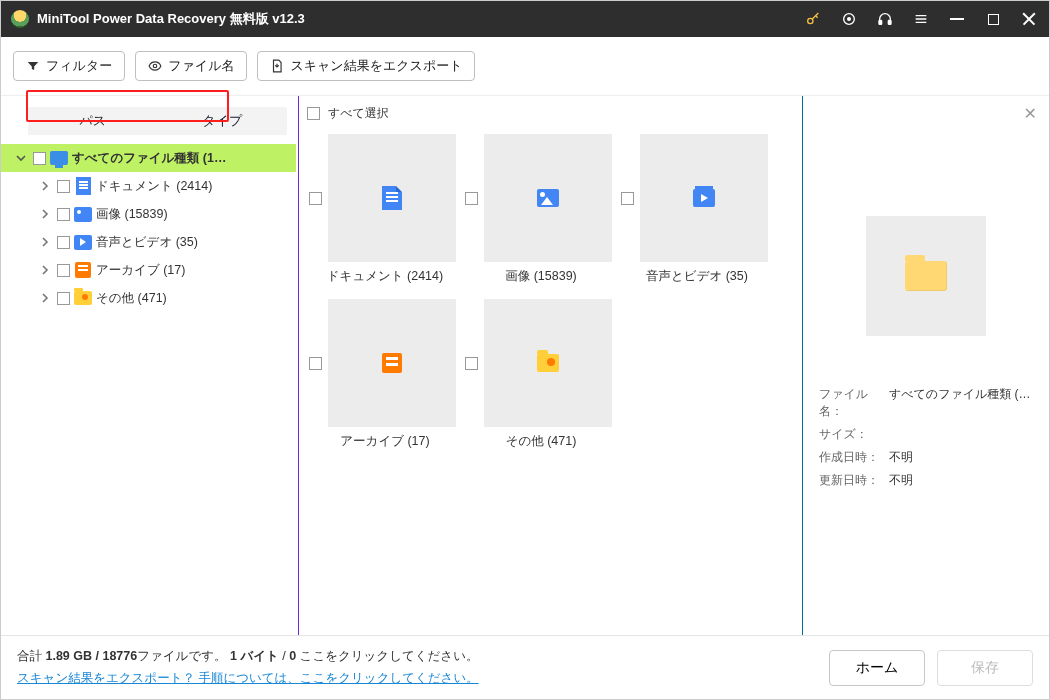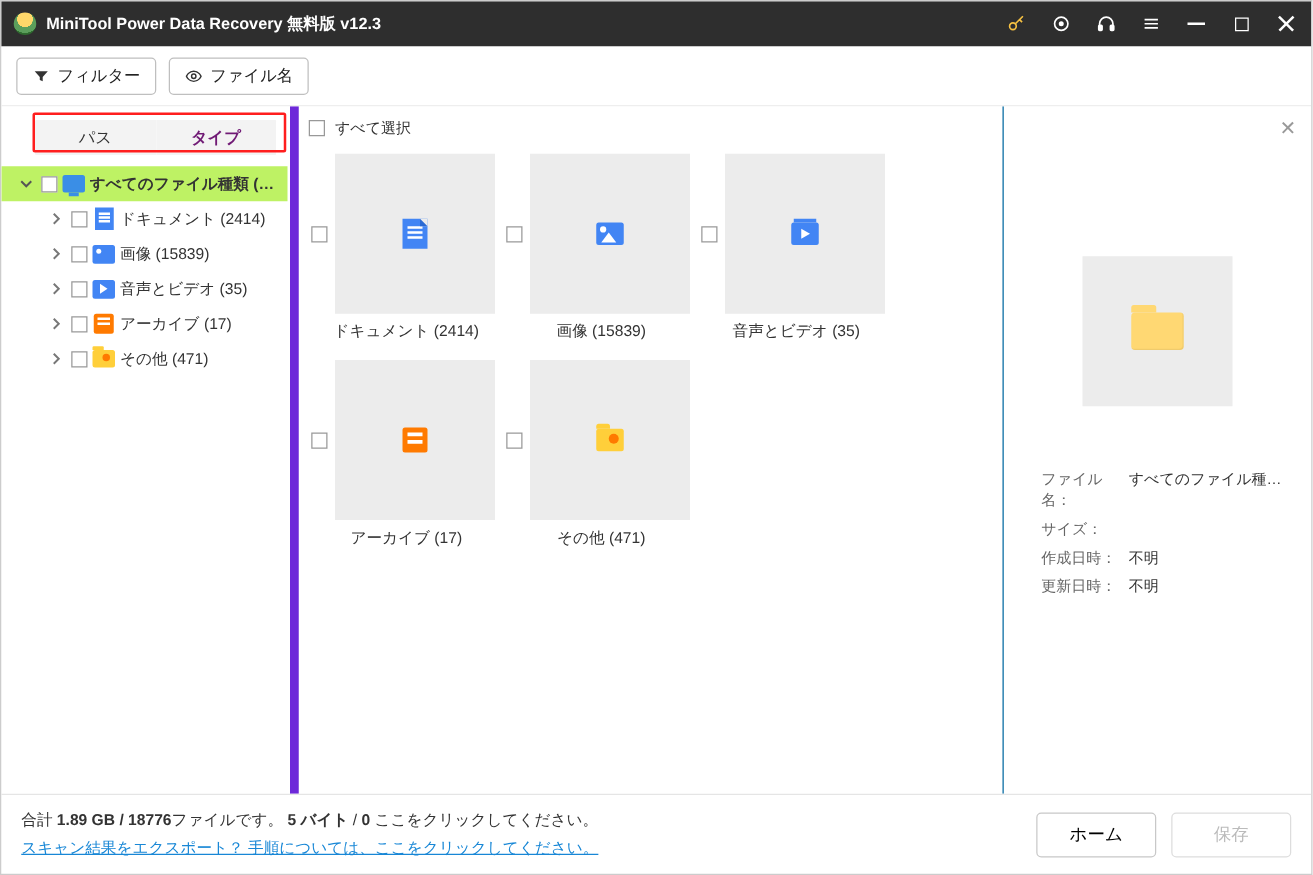--- a/index.html
+++ b/index.html
@@ -48,7 +48,7 @@
 
   
   .toolbar {
-    height: 48px;
+    height: 59px;
     display: flex;
     align-items: center;
     padding: 0 12px;

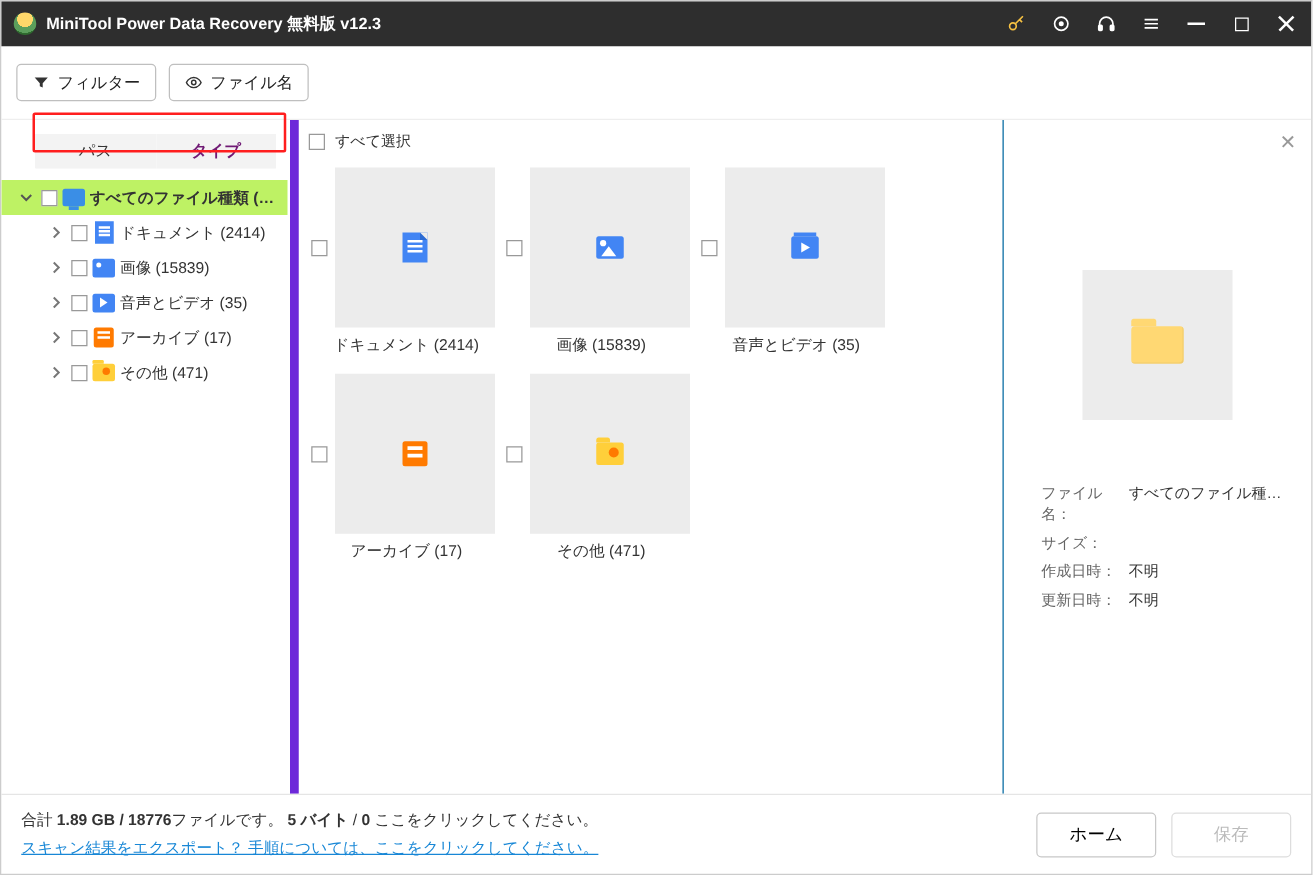--- a/index.html
+++ b/index.html
@@ -328,6 +328,13 @@
         <path d="M2 12s3-7 10-7 10 7 10 7-3 7-10 7S2 12 2 12z"></path>
       </svg>
     <span>ファイル名</span>
+  </button>
+  <button class="tbtn">
+    <svg viewBox="0 0 24 24" fill="#333">
+        <path d="M6 2h9l4 4v16H6z" fill="none" stroke="#333" stroke-width="2"></path>
+        <path d="M12 8v6m0 0l-3-3m3 3l3-3" stroke="#333" stroke-width="2"></path>
+      </svg>
+    <span>スキャン結果をエクスポート</span>
   </button>
   <div class="spacer"></div>
 </div>

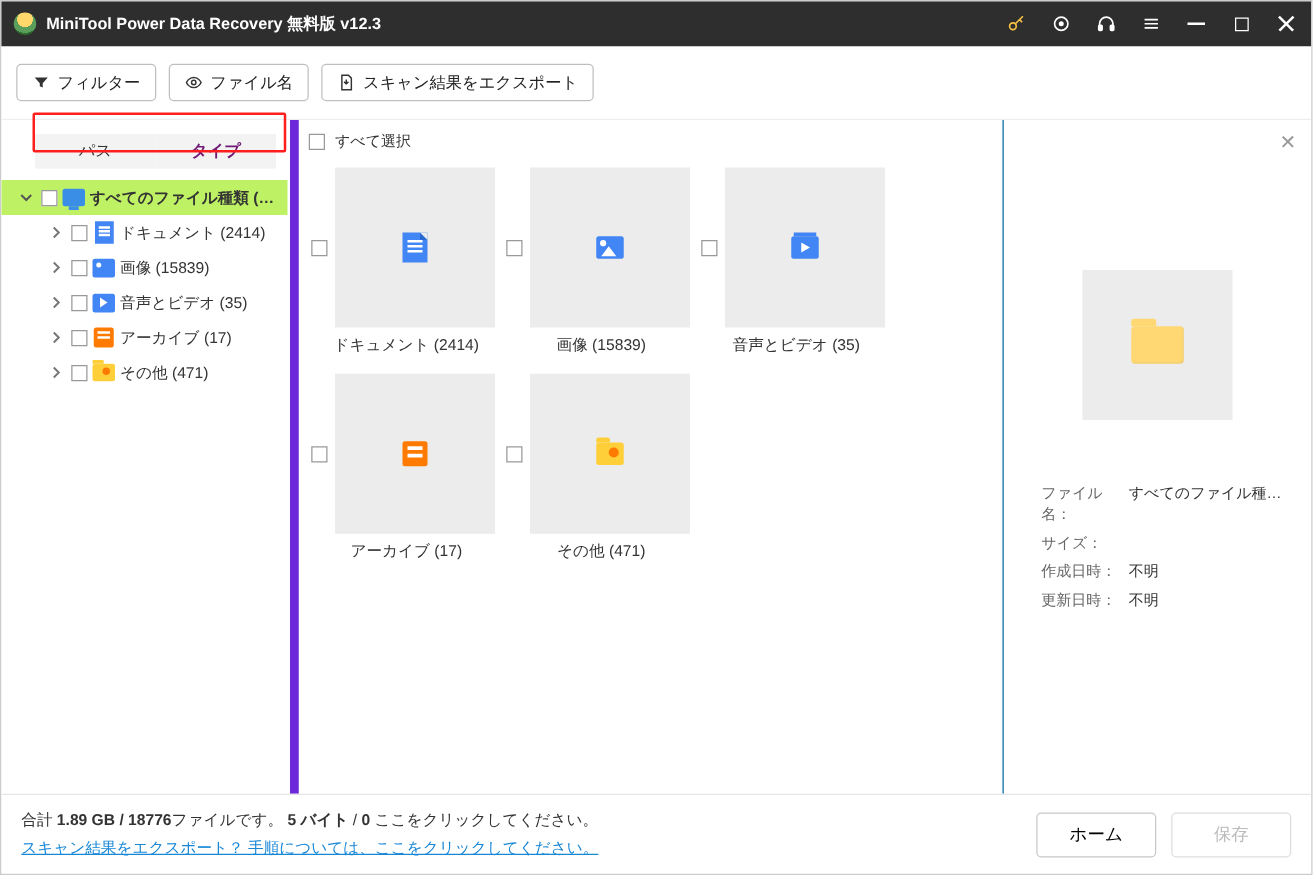--- a/index.html
+++ b/index.html
@@ -92,10 +92,10 @@
 
   
   .sidebar {
-    width: 238px;
+    width: 298px;
     padding: 6px 2px 0 0;
     display:flex; flex-direction:column;
-    border-right: 7px solid #6d28d9;
+    border-right: 1px solid #6d28d9;
   }
   .tabs-wrap {
     height: 30px;

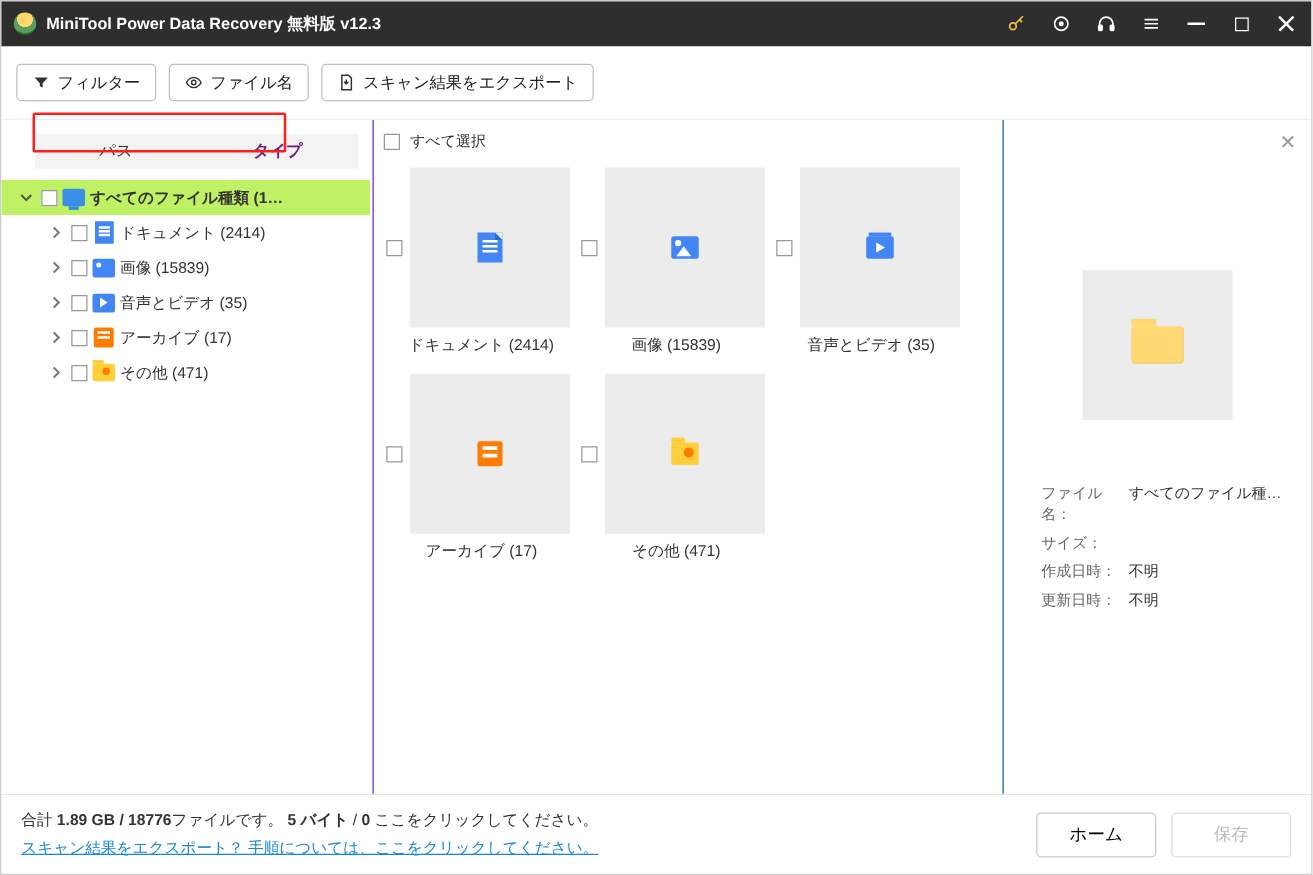--- a/index.html
+++ b/index.html
@@ -125,7 +125,7 @@
     color:#333;
     background:#f3f3f3;
   }
-  .tab.active { font-weight:700; color:#701a75; }
+  .tab.active { font-weight:400; color:#0f172a; }
   .tree { padding: 4px 0 0 0; }
   .tree-row {
     display:flex; align-items:center;

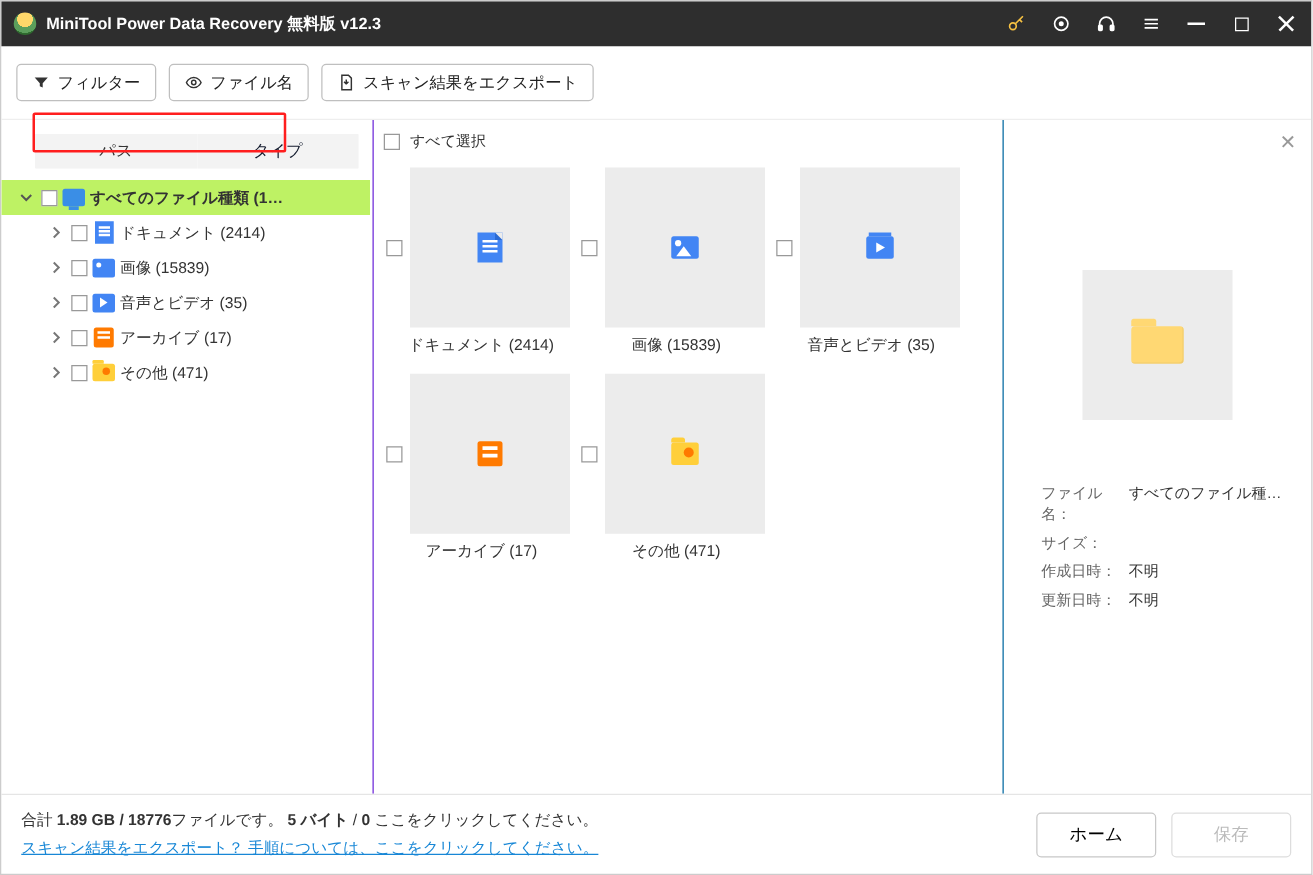--- a/index.html
+++ b/index.html
@@ -246,7 +246,7 @@
   }
   .pv-table { margin-top:30px; font-size:12px; color:#666; }
   .pv-table .prow { display:flex; margin: 6px 0; gap: 8px; }
-  .pv-table .k { width:62px; flex:none;margin-left:14px; }
+  .pv-table .k { width:62px; flex:none; }
   .pv-table .v { color:#333; white-space:nowrap; overflow:hidden; text-overflow:ellipsis; }
 
   

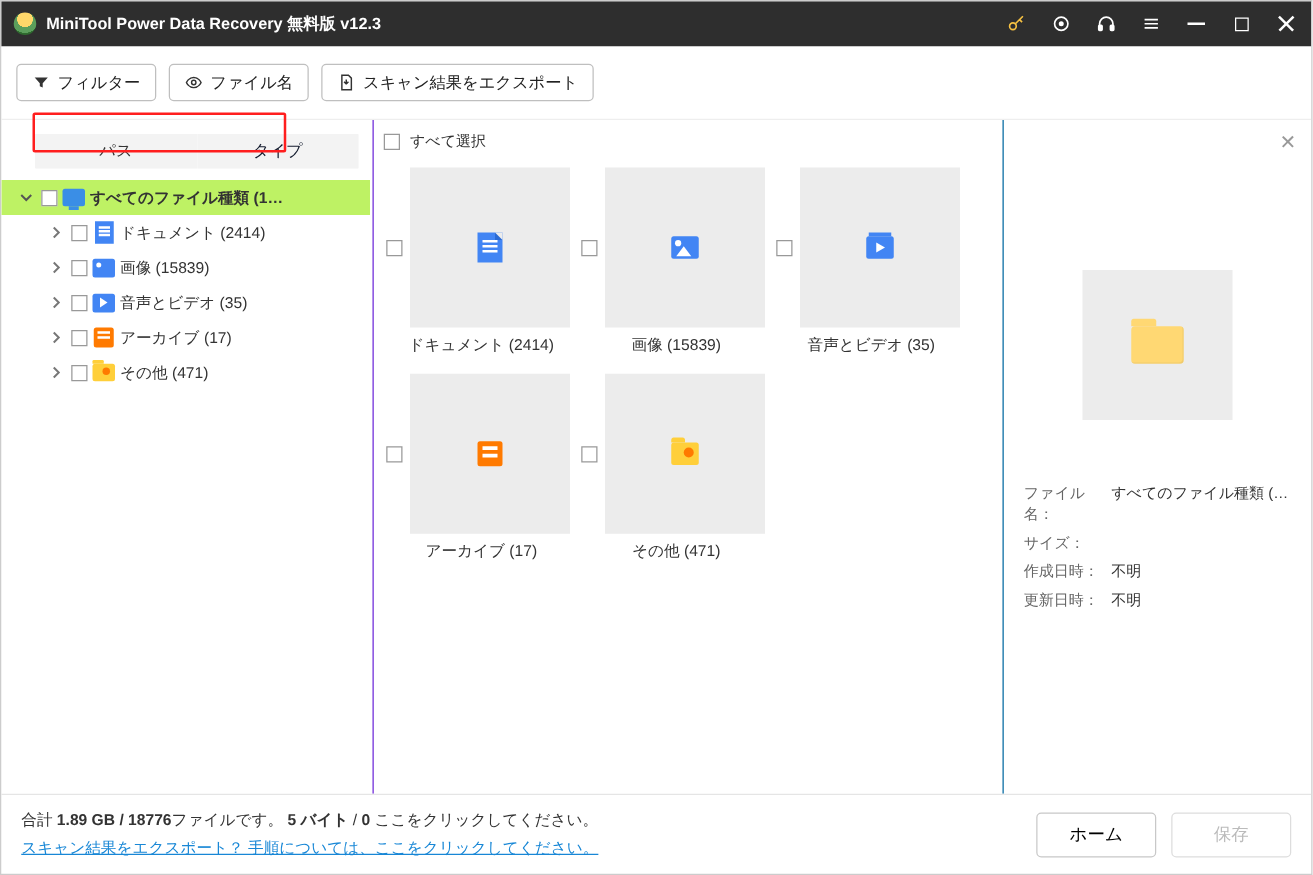--- a/index.html
+++ b/index.html
@@ -514,7 +514,7 @@
 <div class="footer">
   <div class="footer-left">
     <div>
-      <span>合計 </span><b>1.89 GB / 18776</b><span>ファイルです。 </span><b>5 バイト</b><span>  / </span><b>0</b><span> ここをクリックしてください。</span>
+      <span>合計 </span><b>1.89 GB / 18776</b><span>ファイルです。 </span><b>1 バイト</b><span>  / </span><b>0</b><span> ここをクリックしてください。</span>
     </div>
     <div class="link">スキャン結果をエクスポート？ 手順については、ここをクリックしてください。</div>
   </div>

